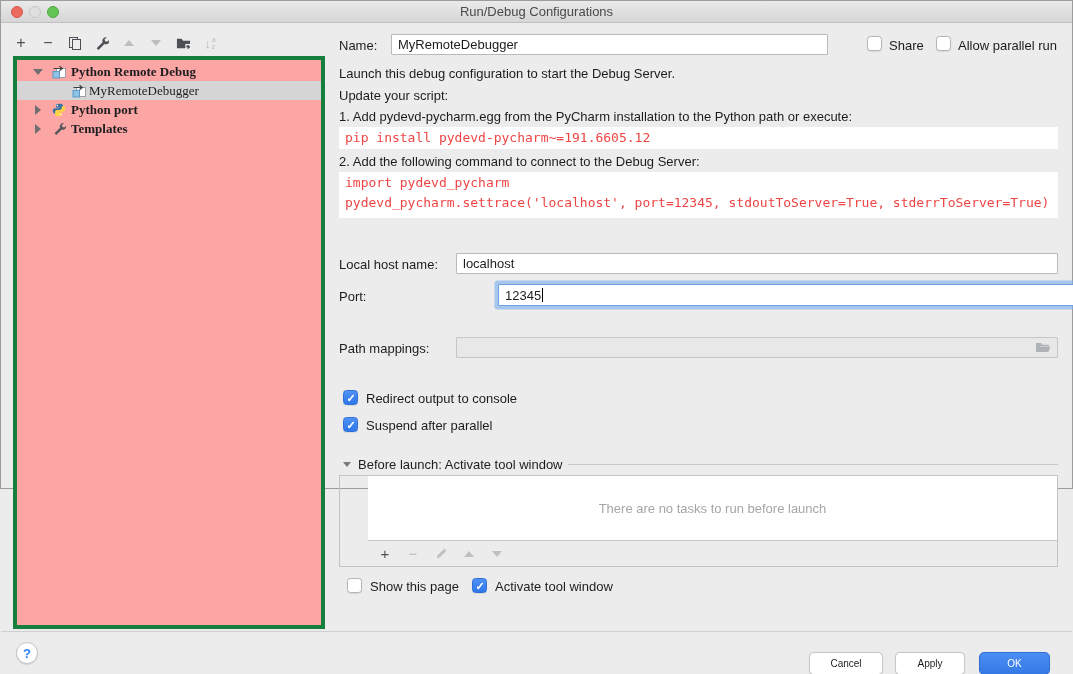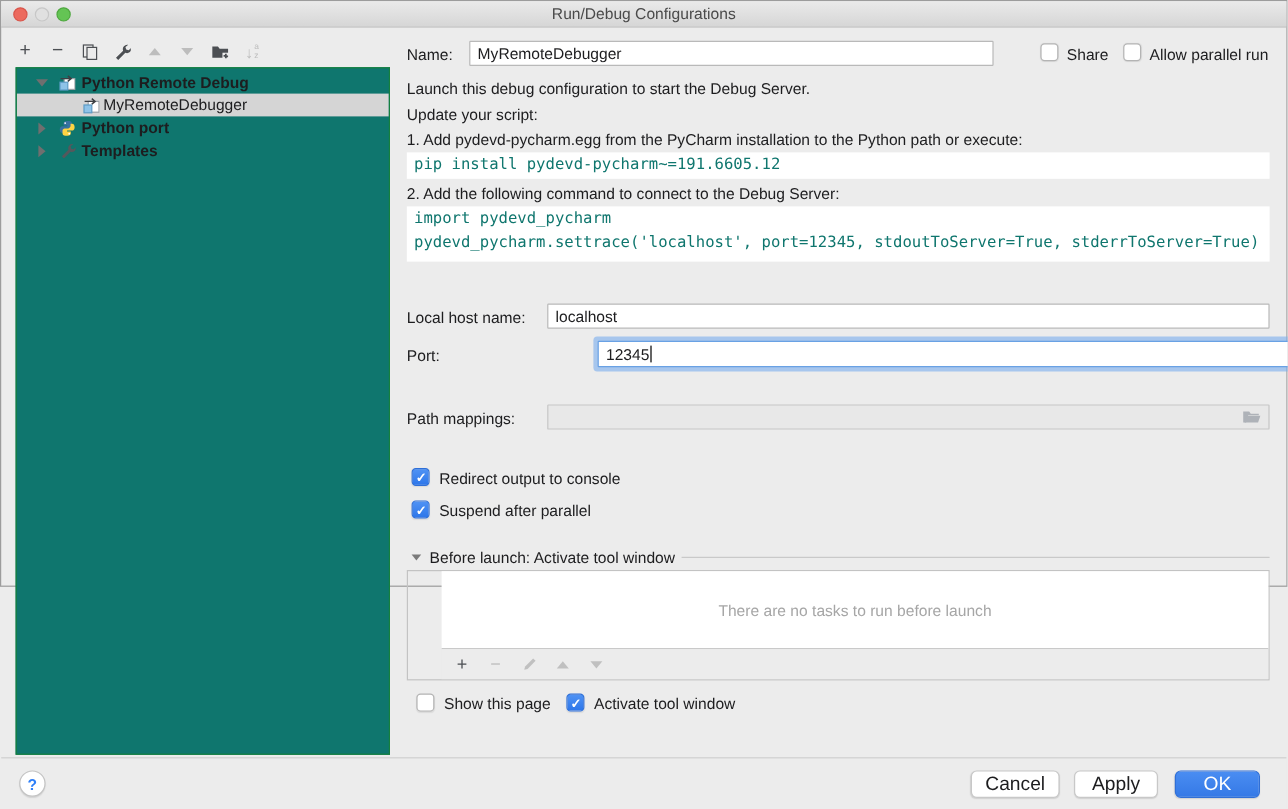--- a/index.html
+++ b/index.html
@@ -29,7 +29,7 @@
   .sort-ic .az { display:flex; flex-direction:column; font-size:7px; line-height:7px; margin-left:1px; }
 
   .tree-box { position:absolute; left:12px; top:55px; width:312px; height:573px;
-              background:#0f766e; border:1px solid #15803d; overflow:hidden; }
+              background:#fca5a5; border:4px solid #15803d; overflow:hidden;font-family:Liberation Serif, serif; }
   .tree-row { position:relative; height:19px; display:flex; align-items:center; }
   .tree-row.selected { background:#d5d5d5; }
   .tree-row .bold { font-weight:bold; }

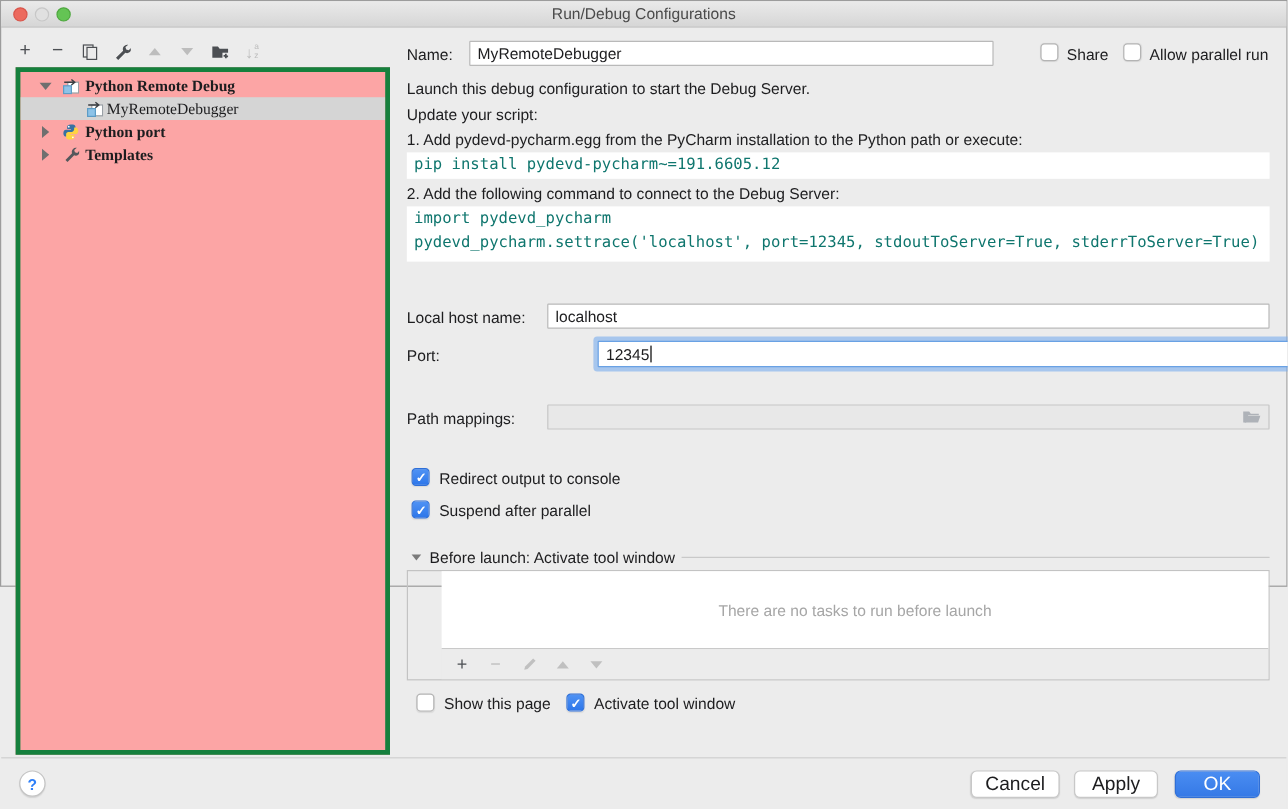--- a/index.html
+++ b/index.html
@@ -51,7 +51,7 @@
 
   .codeblock { position:absolute; left:338px; width:719px; background:#ffffff;
                font-family:"DejaVu Sans Mono", monospace; font-size:13px; line-height:20px;
-               padding:1px 6px; white-space:pre; color:#0f766e; }
+               padding:1px 6px; white-space:pre; color:#ef4444; }
 
   .cb { position:absolute; width:15px; height:15px; border-radius:3.5px; background:#ffffff;
         border:1px solid #b4b4b4; box-shadow:0 .5px 1px rgba(0,0,0,.08); }

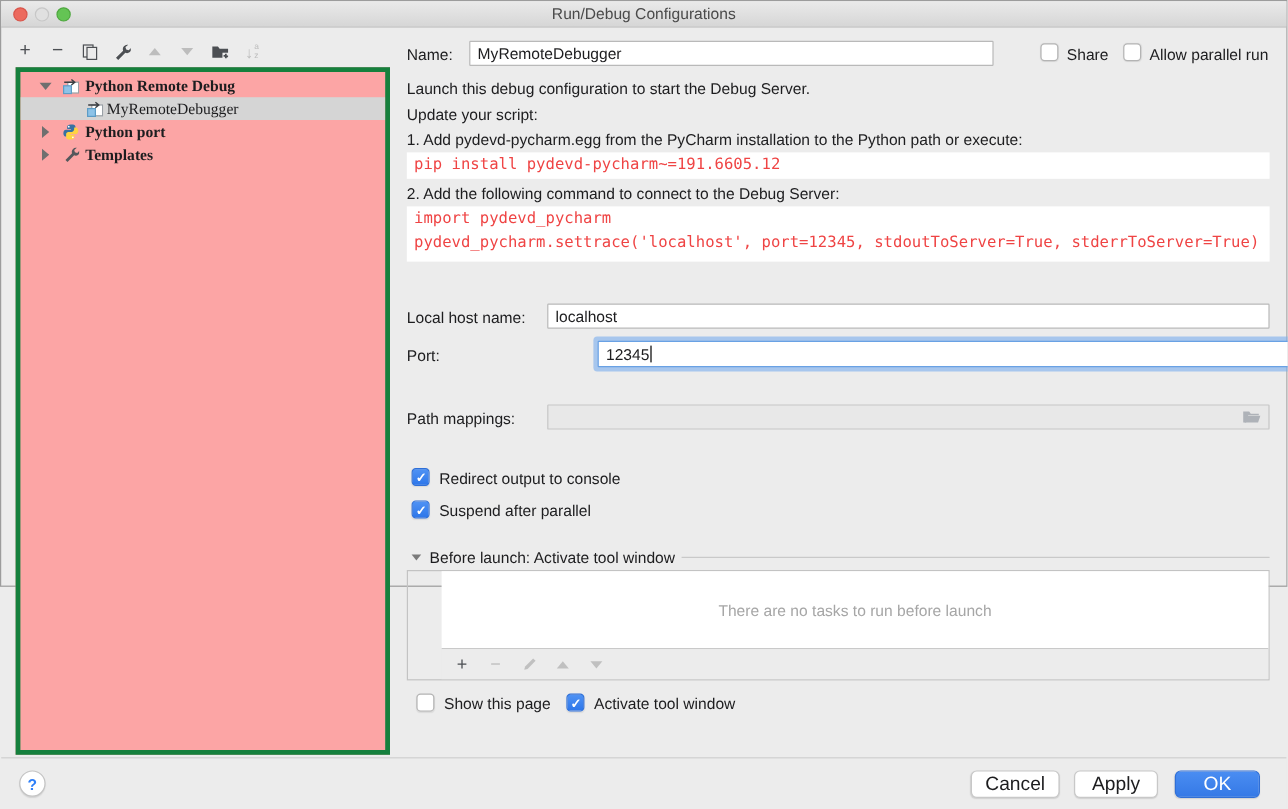--- a/index.html
+++ b/index.html
@@ -73,9 +73,9 @@
   .help-btn { position:absolute; left:15px; top:10px; width:22px; height:22px; border-radius:50%;
               background:#fff; border:1px solid #c4c4c4; box-shadow:0 1px 1px rgba(0,0,0,.1);
               display:flex; align-items:center; justify-content:center; color:#2d7ff9; font-size:13px; font-weight:bold; }
-  .btn { position:absolute; top:10px; height:23px; border-radius:5px; background:#ffffff;
+  .btn { position:absolute; top:20px; height:23px; border-radius:5px; background:#ffffff;
          border:1px solid #c8c8c8; box-shadow:0 .5px 1px rgba(0,0,0,.12);
-         display:flex; align-items:center; justify-content:center; font-size:16px; color:#1d1d1f; }
+         display:flex; align-items:center; justify-content:center; font-size:10px; color:#1d1d1f; }
   .btn.primary { background:linear-gradient(#4a8df2,#3579e6); border:1px solid #306fd6; color:#ffffff; }
 
   svg { display:block; }

